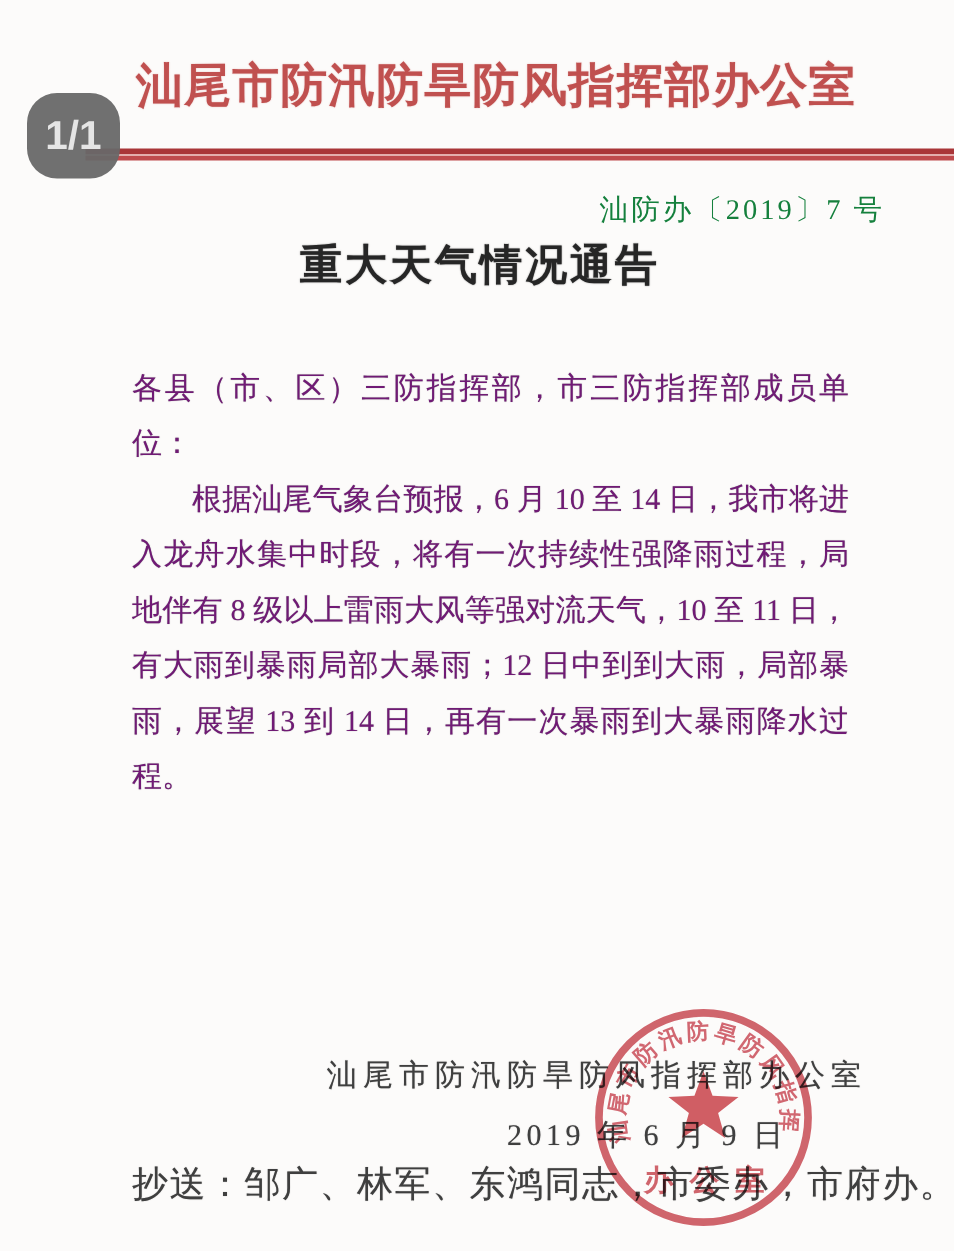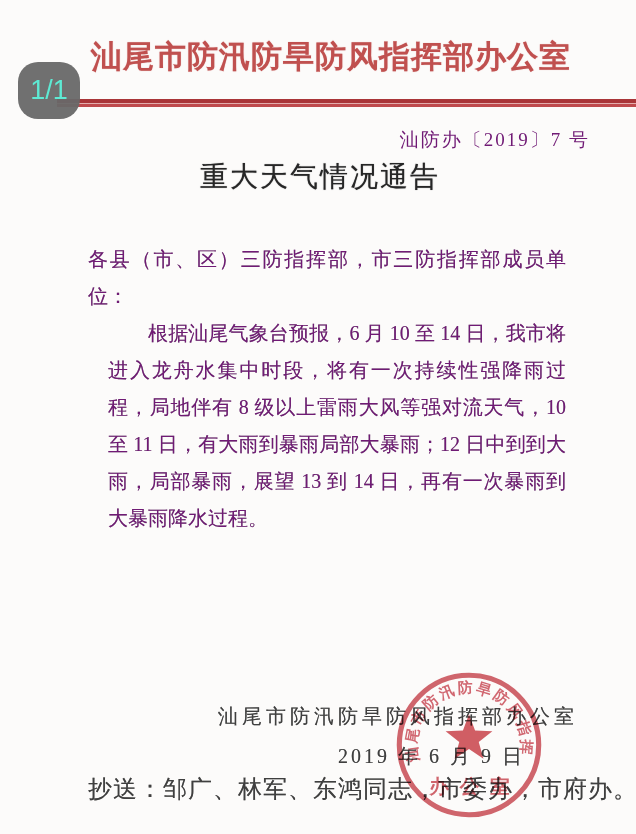--- a/index.html
+++ b/index.html
@@ -26,9 +26,9 @@
     position:absolute;top:62px;left:18px;
     width:62px;height:57px;border-radius:20px;
     background:rgba(104,104,104,.95);
-    color:#5eead4;
+    color:#e5e5e5;
     font-family:"Liberation Sans","DejaVu Sans",sans-serif;
-    font-size:27px;font-weight:normal;
+    font-size:27px;font-weight:bold;
     display:flex;align-items:center;justify-content:center;
     z-index:5;
   }

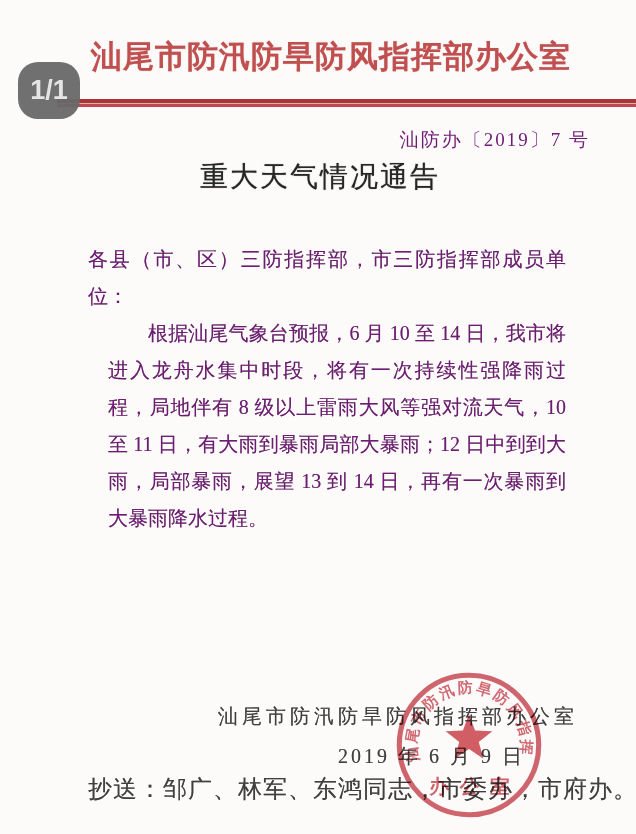--- a/index.html
+++ b/index.html
@@ -42,7 +42,7 @@
   }
   .doc-number{
     position:absolute;top:127px;right:46px;
-    font-size:19px;color:#701a75;letter-spacing:2px;
+    font-size:19px;color:#15803d;letter-spacing:2px;
     white-space:nowrap;
   }
   .doc-title{

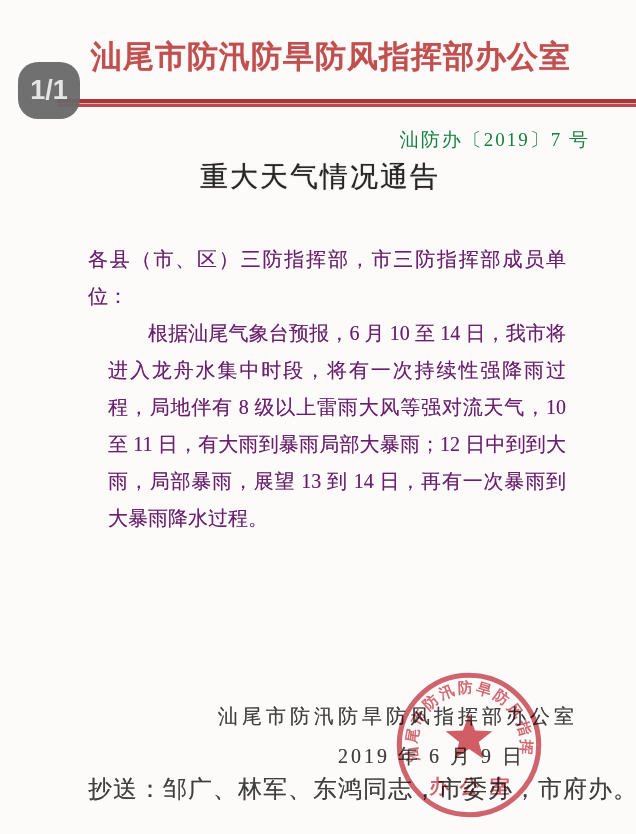--- a/index.html
+++ b/index.html
@@ -48,7 +48,7 @@
   .doc-title{
     position:absolute;top:158px;left:0;width:636px;
     text-align:center;padding-left:4px;box-sizing:border-box;
-    font-size:28px;font-weight:normal;letter-spacing:2px;
+    font-size:28px;font-weight:bold;letter-spacing:2px;
     color:#262626;
     text-shadow:0 0 1px rgba(0,0,0,.55);
   }

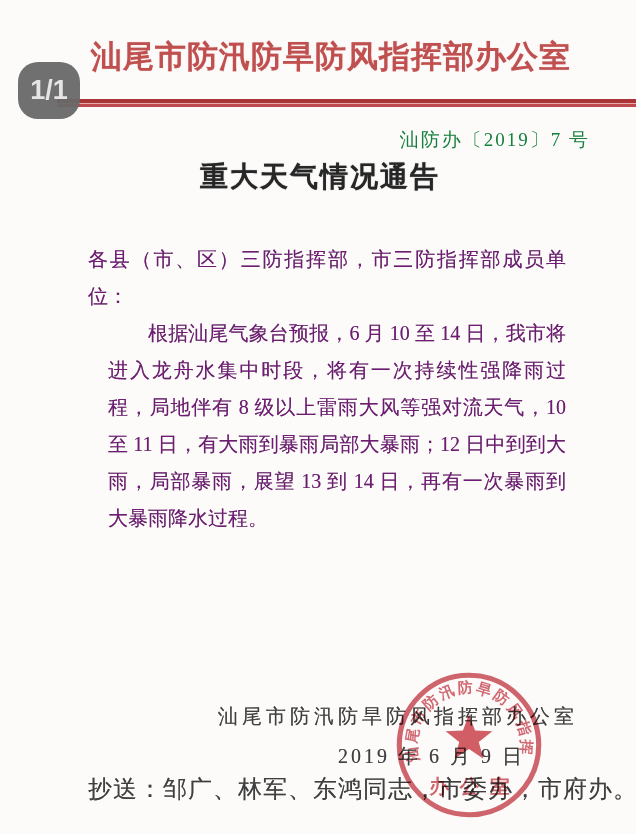--- a/index.html
+++ b/index.html
@@ -60,7 +60,7 @@
     text-shadow:0 0 .6px rgba(60,60,60,.55);
   }
   .body-text p{margin:0;}
-  .body-text p.indent{text-indent:2em;margin-left:20px;}
+  .body-text p.indent{text-indent:2em;}
   
   .sign-org{
     position:absolute;top:703px;right:58px;

